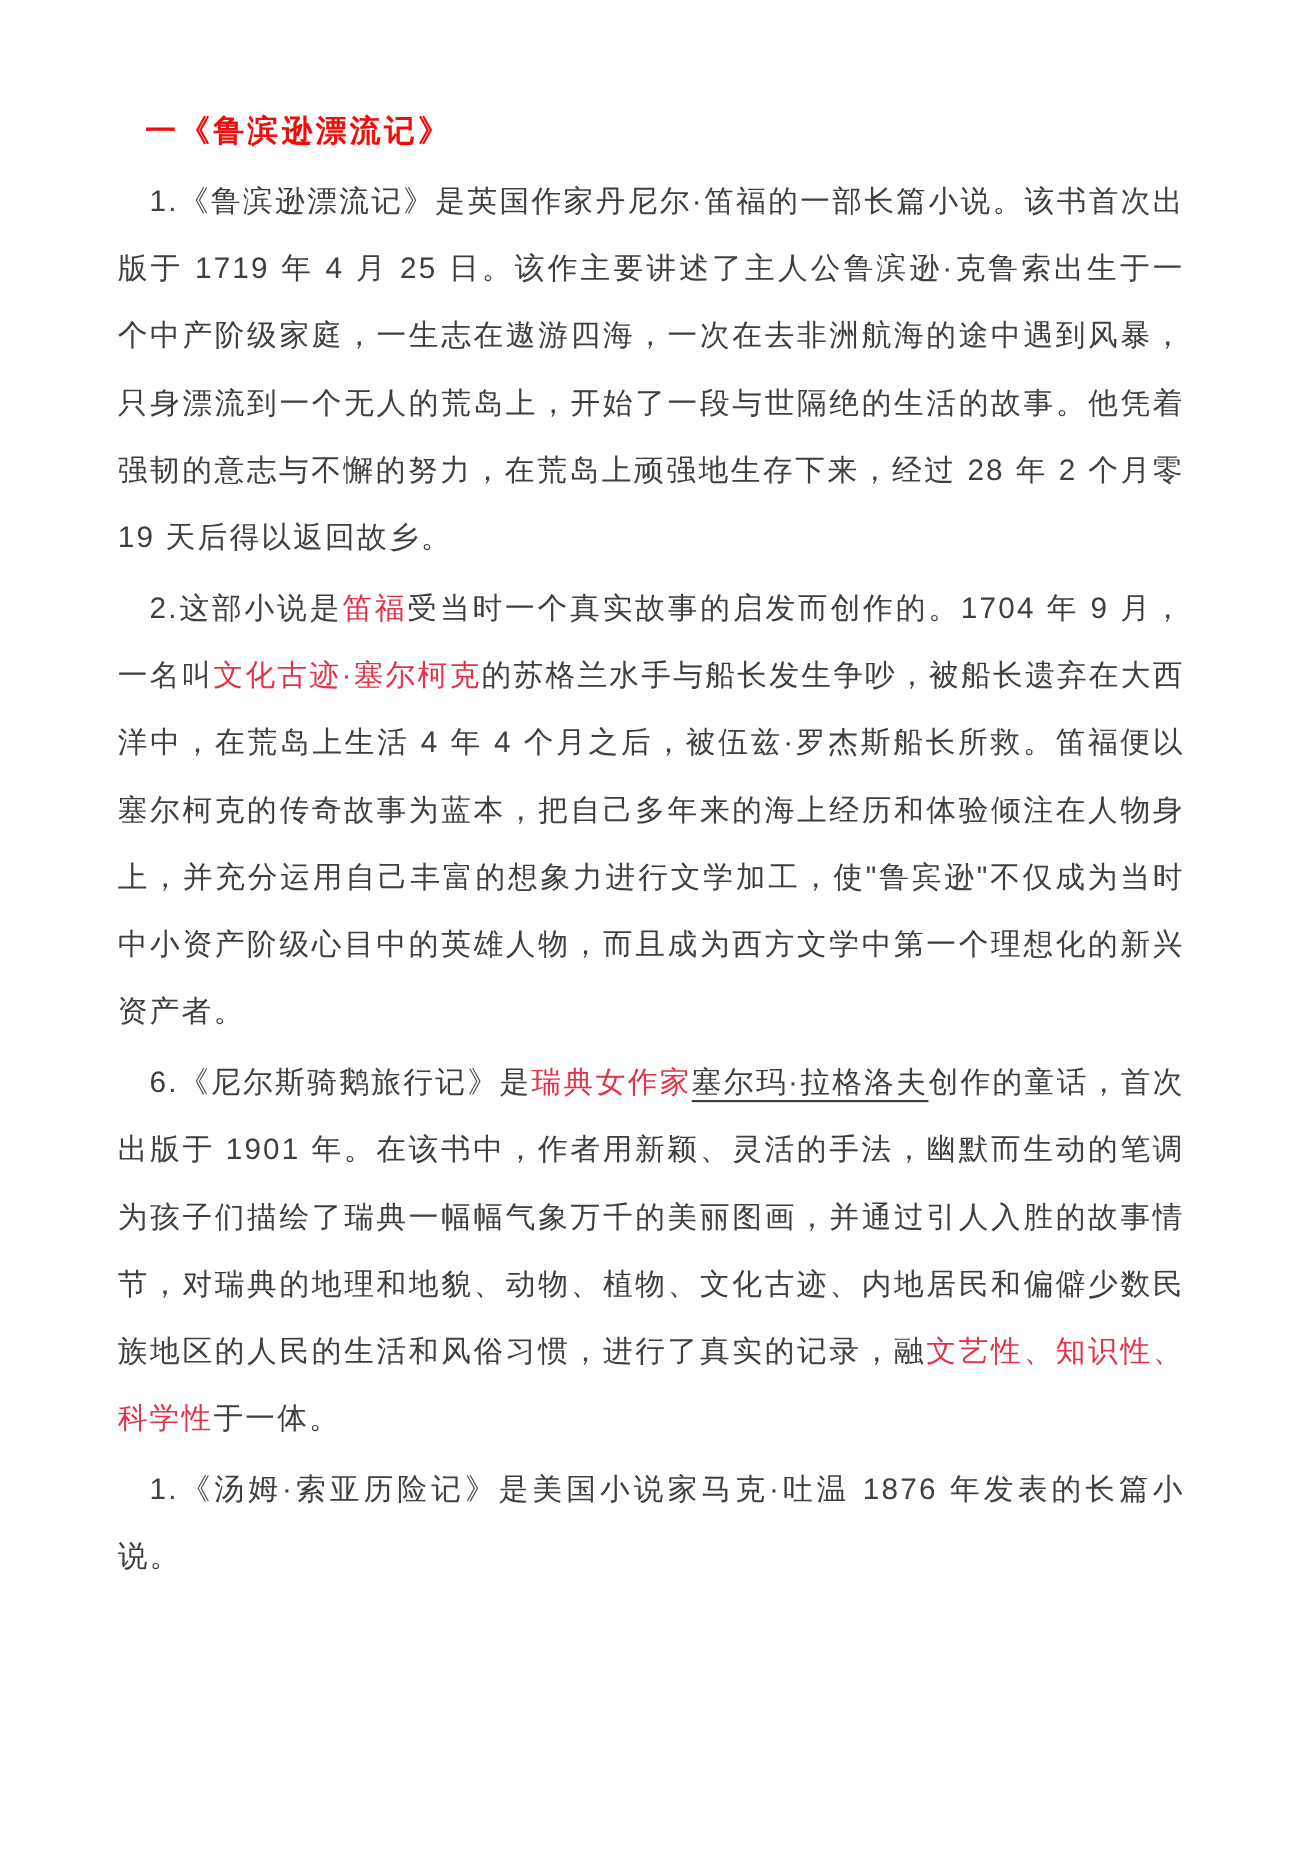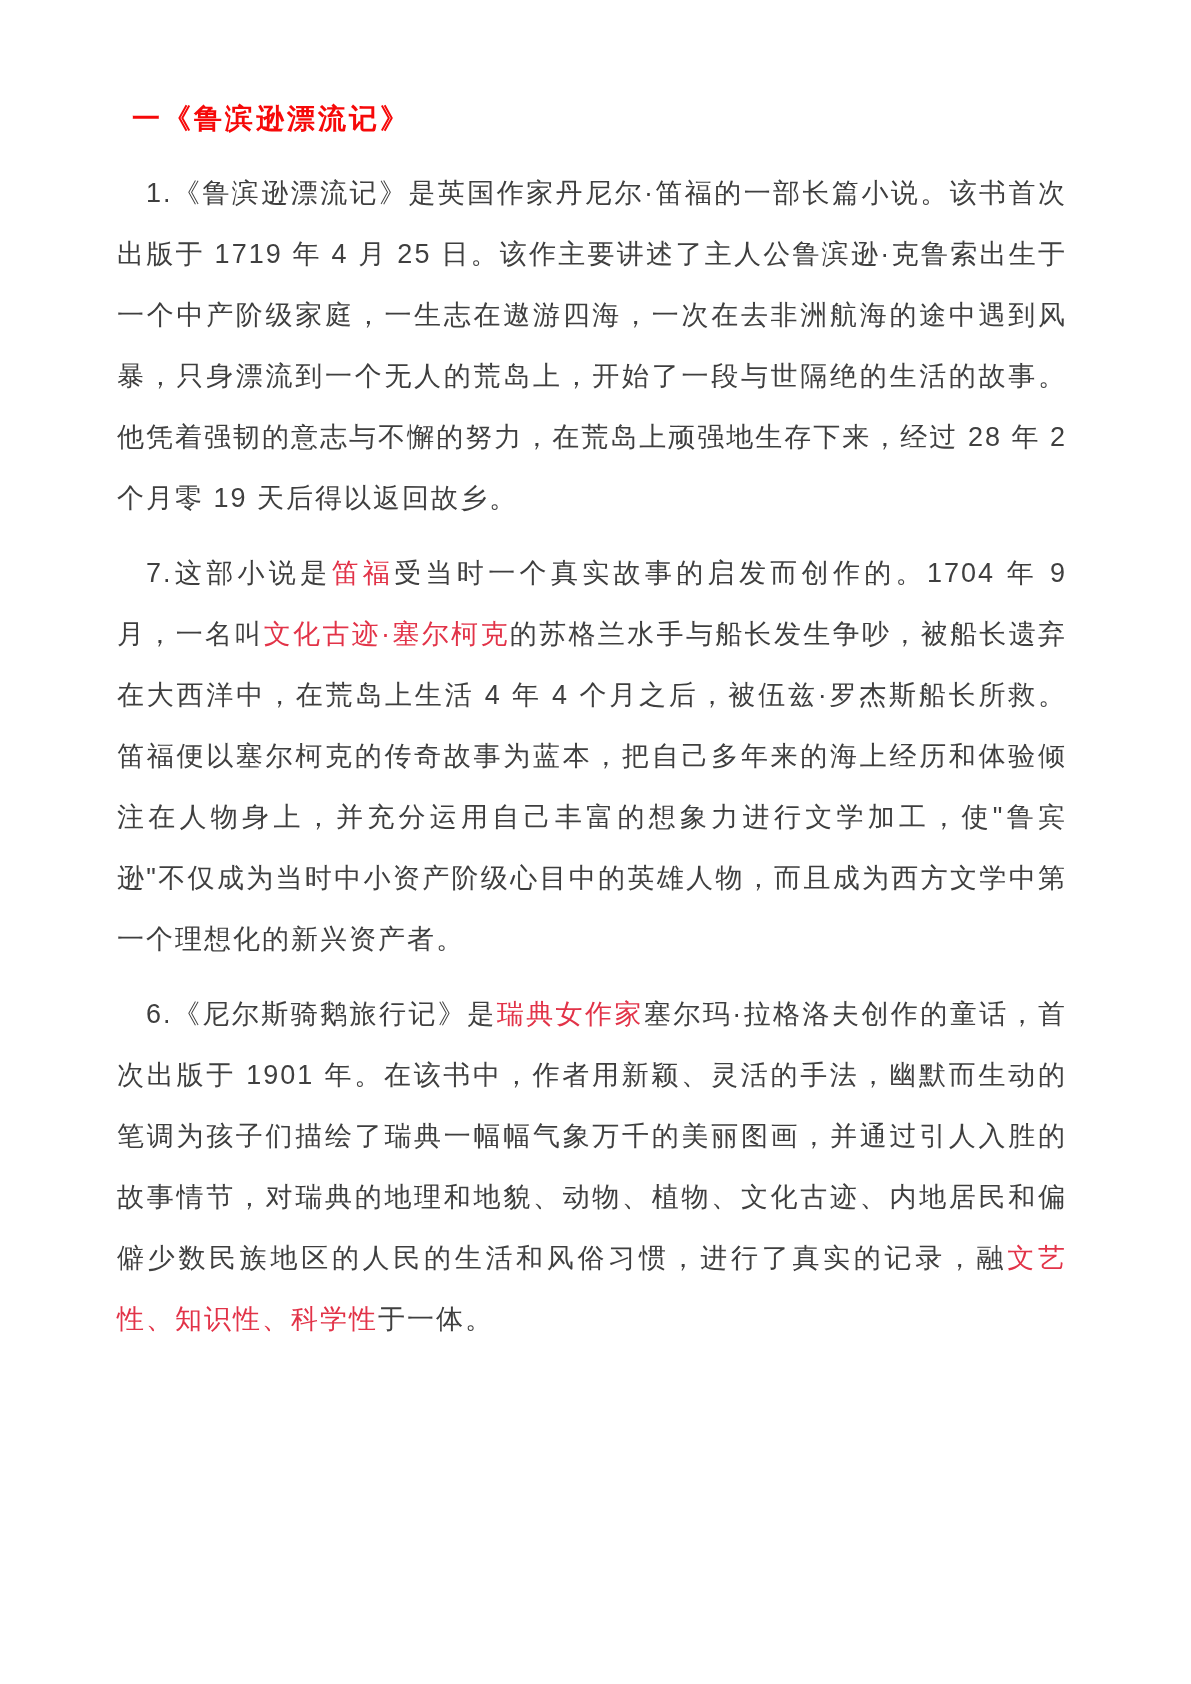--- a/index.html
+++ b/index.html
@@ -31,7 +31,7 @@
     white-space: nowrap;
   }
   p.para {
-    margin: 14px;
+    margin: 4px;
     font-size: 27px;
     line-height: 61px;
     letter-spacing: 2px;

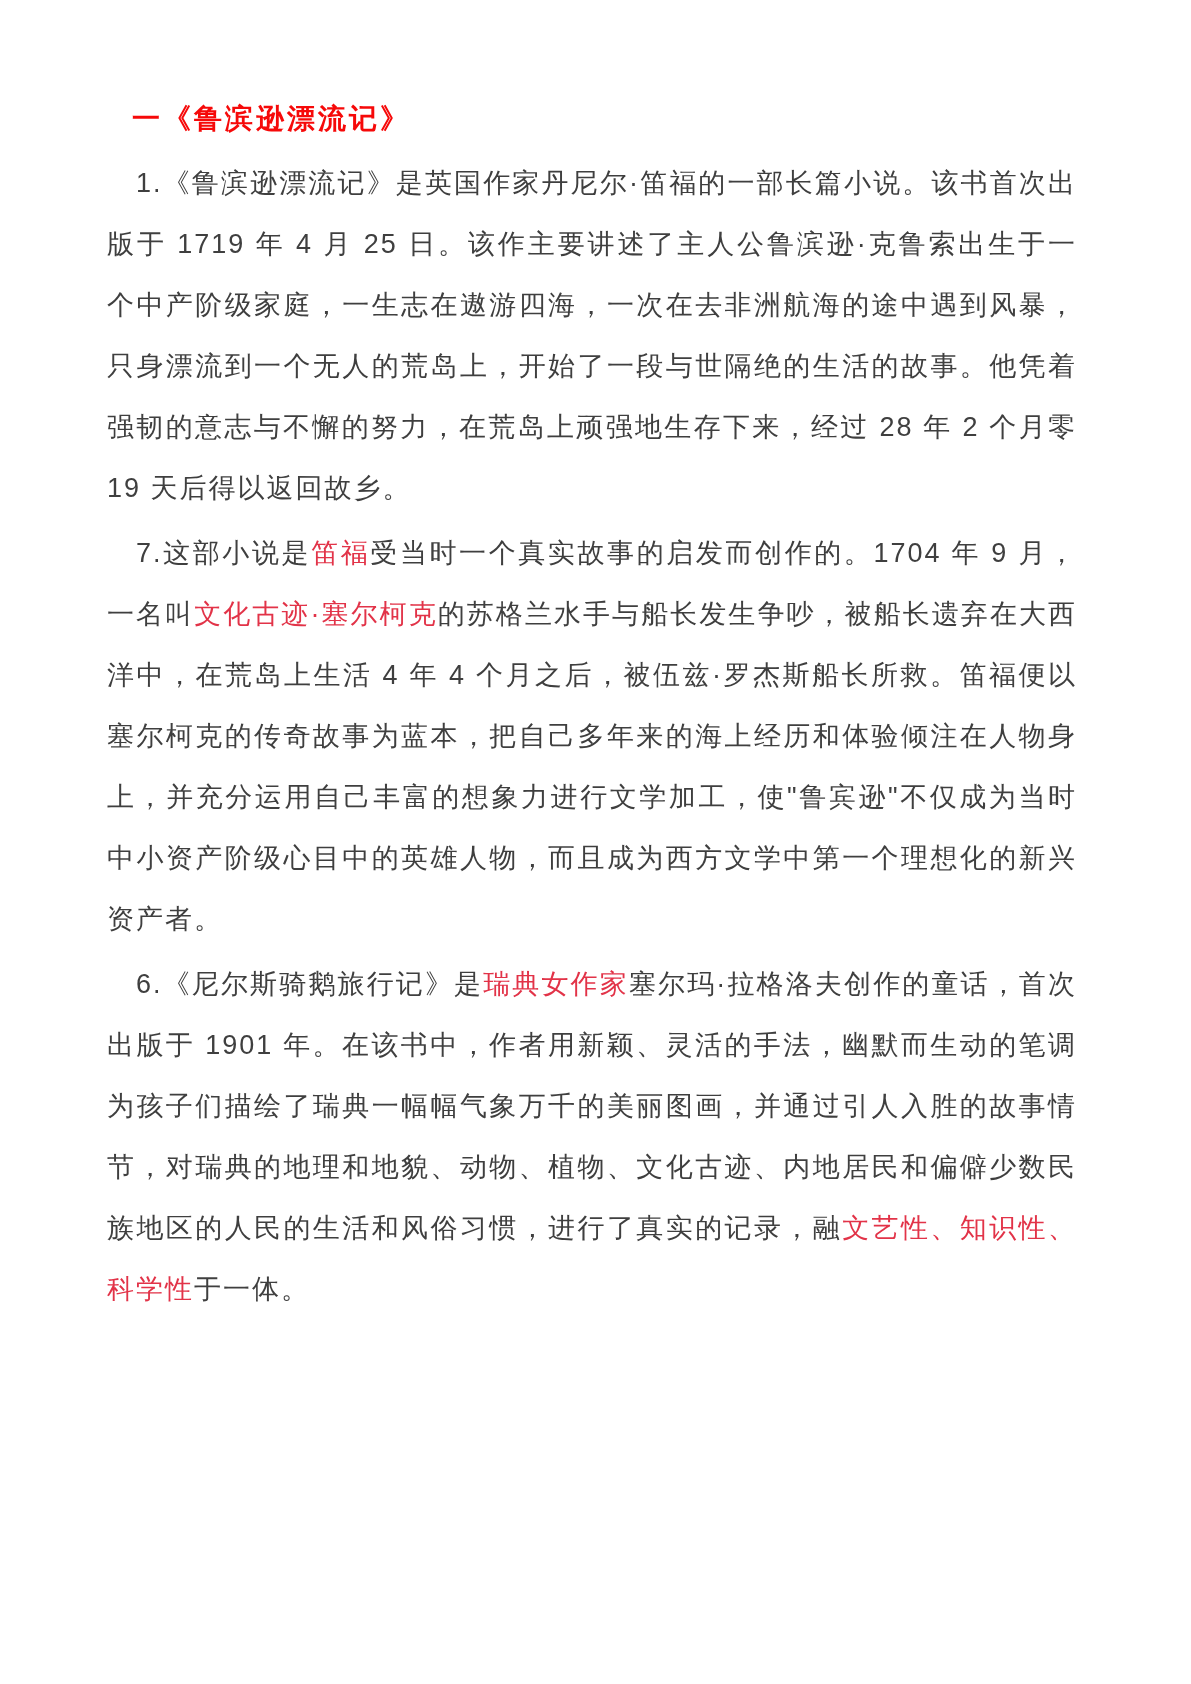--- a/index.html
+++ b/index.html
@@ -55,7 +55,7 @@
   <main>
       <div class="heading">一《鲁滨逊漂流记》</div>
       <p class="para"><span class="run normal">1.《鲁滨逊漂流记》是英国作家丹尼尔·笛福的一部长篇小说。该书首次出版于 1719 年 4 月 25 日。该作主要讲述了主人公鲁滨逊·克鲁索出生于一个中产阶级家庭，一生志在遨游四海，一次在去非洲航海的途中遇到风暴，只身漂流到一个无人的荒岛上，开始了一段与世隔绝的生活的故事。他凭着强韧的意志与不懈的努力，在荒岛上顽强地生存下来，经过 28 年 2 个月零 19 天后得以返回故乡。</span></p>
-      <p class="para"><span class="run normal">7.这部小说是</span><span class="run red">笛福</span><span class="run normal">受当时一个真实故事的启发而创作的。1704 年 9 月，一名叫</span><span class="run red">文化古迹·塞尔柯克</span><span class="run normal">的苏格兰水手与船长发生争吵，被船长遗弃在大西洋中，在荒岛上生活 4 年 4 个月之后，被伍兹·罗杰斯船长所救。笛福便以塞尔柯克的传奇故事为蓝本，把自己多年来的海上经历和体验倾注在人物身上，并充分运用自己丰富的想象力进行文学加工，使"鲁宾逊"不仅成为当时中小资产阶级心目中的英雄人物，而且成为西方文学中第一个理想化的新兴资产者。</span></p>
+      <p class="para"><span class="run normal">2.这部小说是</span><span class="run red">笛福</span><span class="run normal">受当时一个真实故事的启发而创作的。1704 年 9 月，一名叫</span><span class="run red">文化古迹·塞尔柯克</span><span class="run normal">的苏格兰水手与船长发生争吵，被船长遗弃在大西洋中，在荒岛上生活 4 年 4 个月之后，被伍兹·罗杰斯船长所救。笛福便以塞尔柯克的传奇故事为蓝本，把自己多年来的海上经历和体验倾注在人物身上，并充分运用自己丰富的想象力进行文学加工，使"鲁宾逊"不仅成为当时中小资产阶级心目中的英雄人物，而且成为西方文学中第一个理想化的新兴资产者。</span></p>
       <p class="para"><span class="run normal">6.《尼尔斯骑鹅旅行记》是</span><span class="run red">瑞典女作家</span><span class="run underline">塞尔玛·拉格洛夫</span><span class="run normal">创作的童话，首次出版于 1901 年。在该书中，作者用新颖、灵活的手法，幽默而生动的笔调为孩子们描绘了瑞典一幅幅气象万千的美丽图画，并通过引人入胜的故事情节，对瑞典的地理和地貌、动物、植物、文化古迹、内地居民和偏僻少数民族地区的人民的生活和风俗习惯，进行了真实的记录，融</span><span class="run red">文艺性、知识性、科学性</span><span class="run normal">于一体。</span></p>
     </main>
 </div>

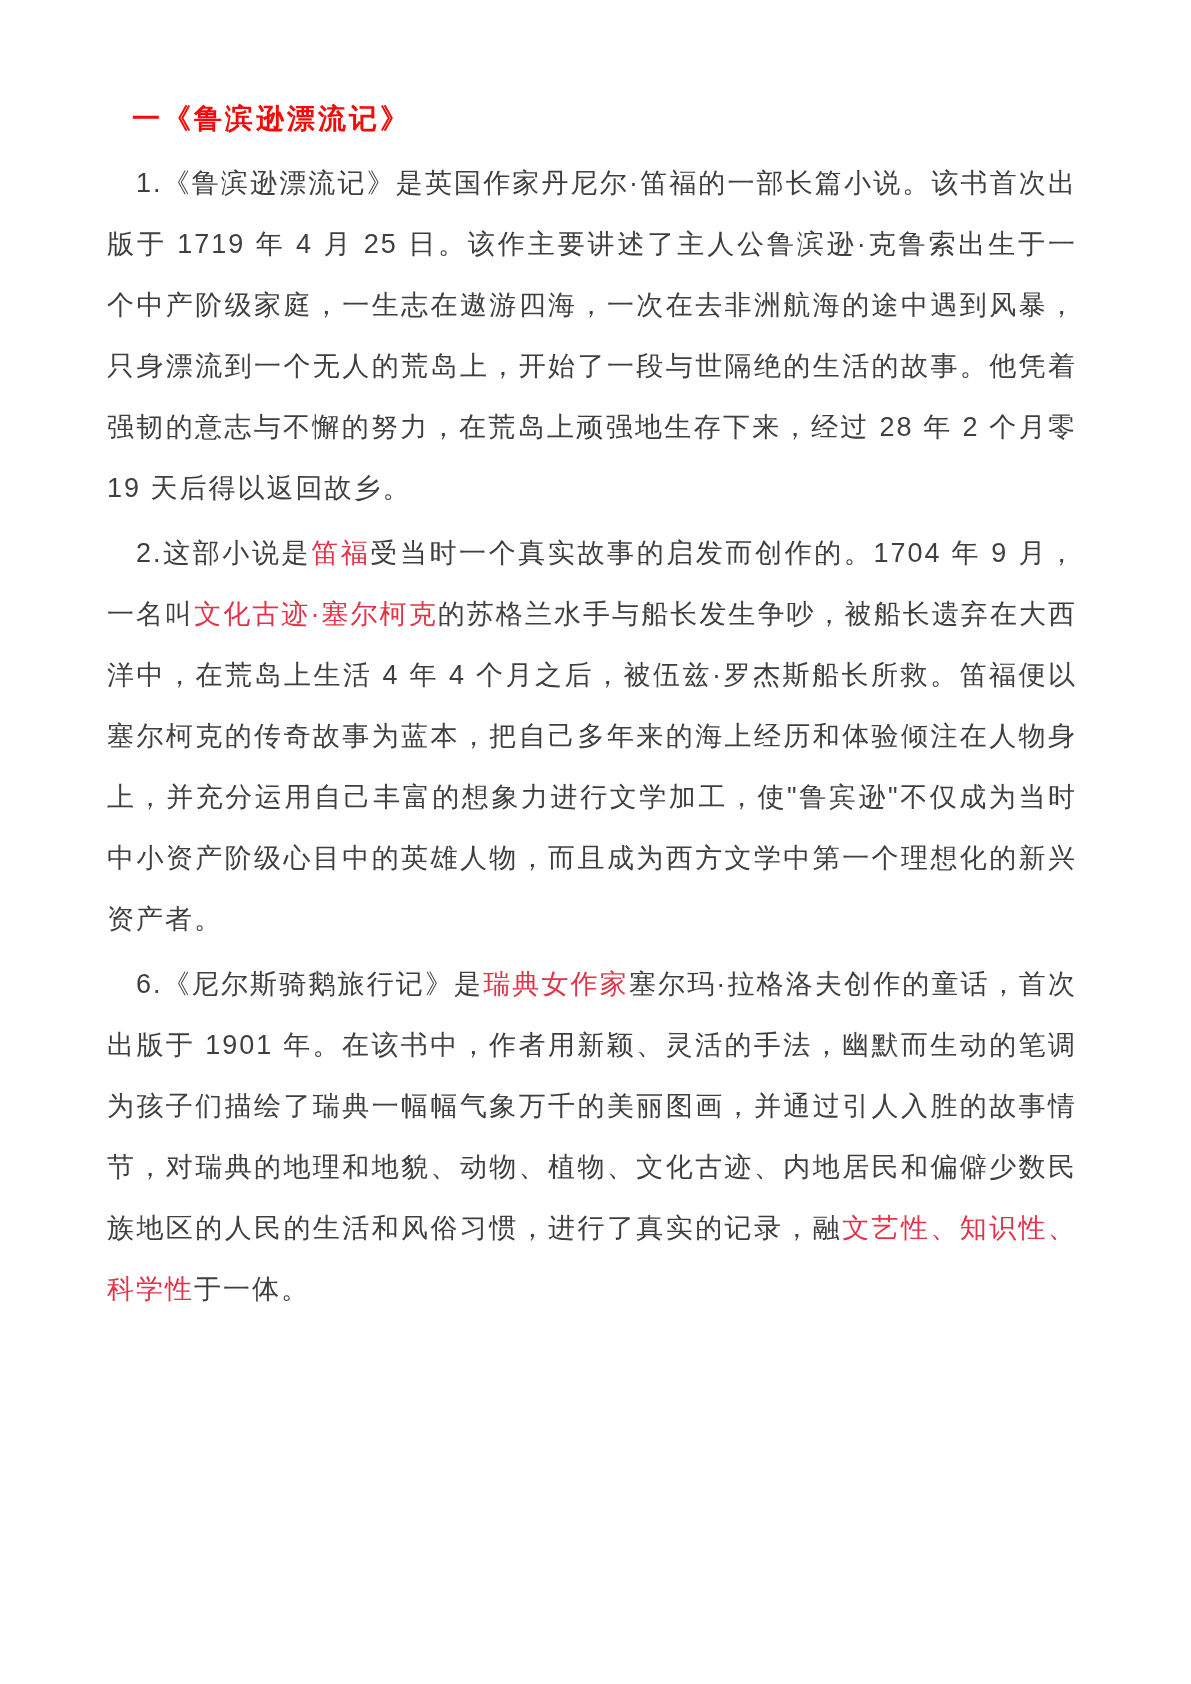--- a/index.html
+++ b/index.html
@@ -43,6 +43,7 @@
   span.run { color: inherit; }
   span.red { color: var(--inline-red, #e23348); }
   span.underline {
+    text-decoration: underline;
     text-decoration-thickness: 2px;
     text-underline-offset: 7px;
     color: var(--body-text, #3f3f3f);

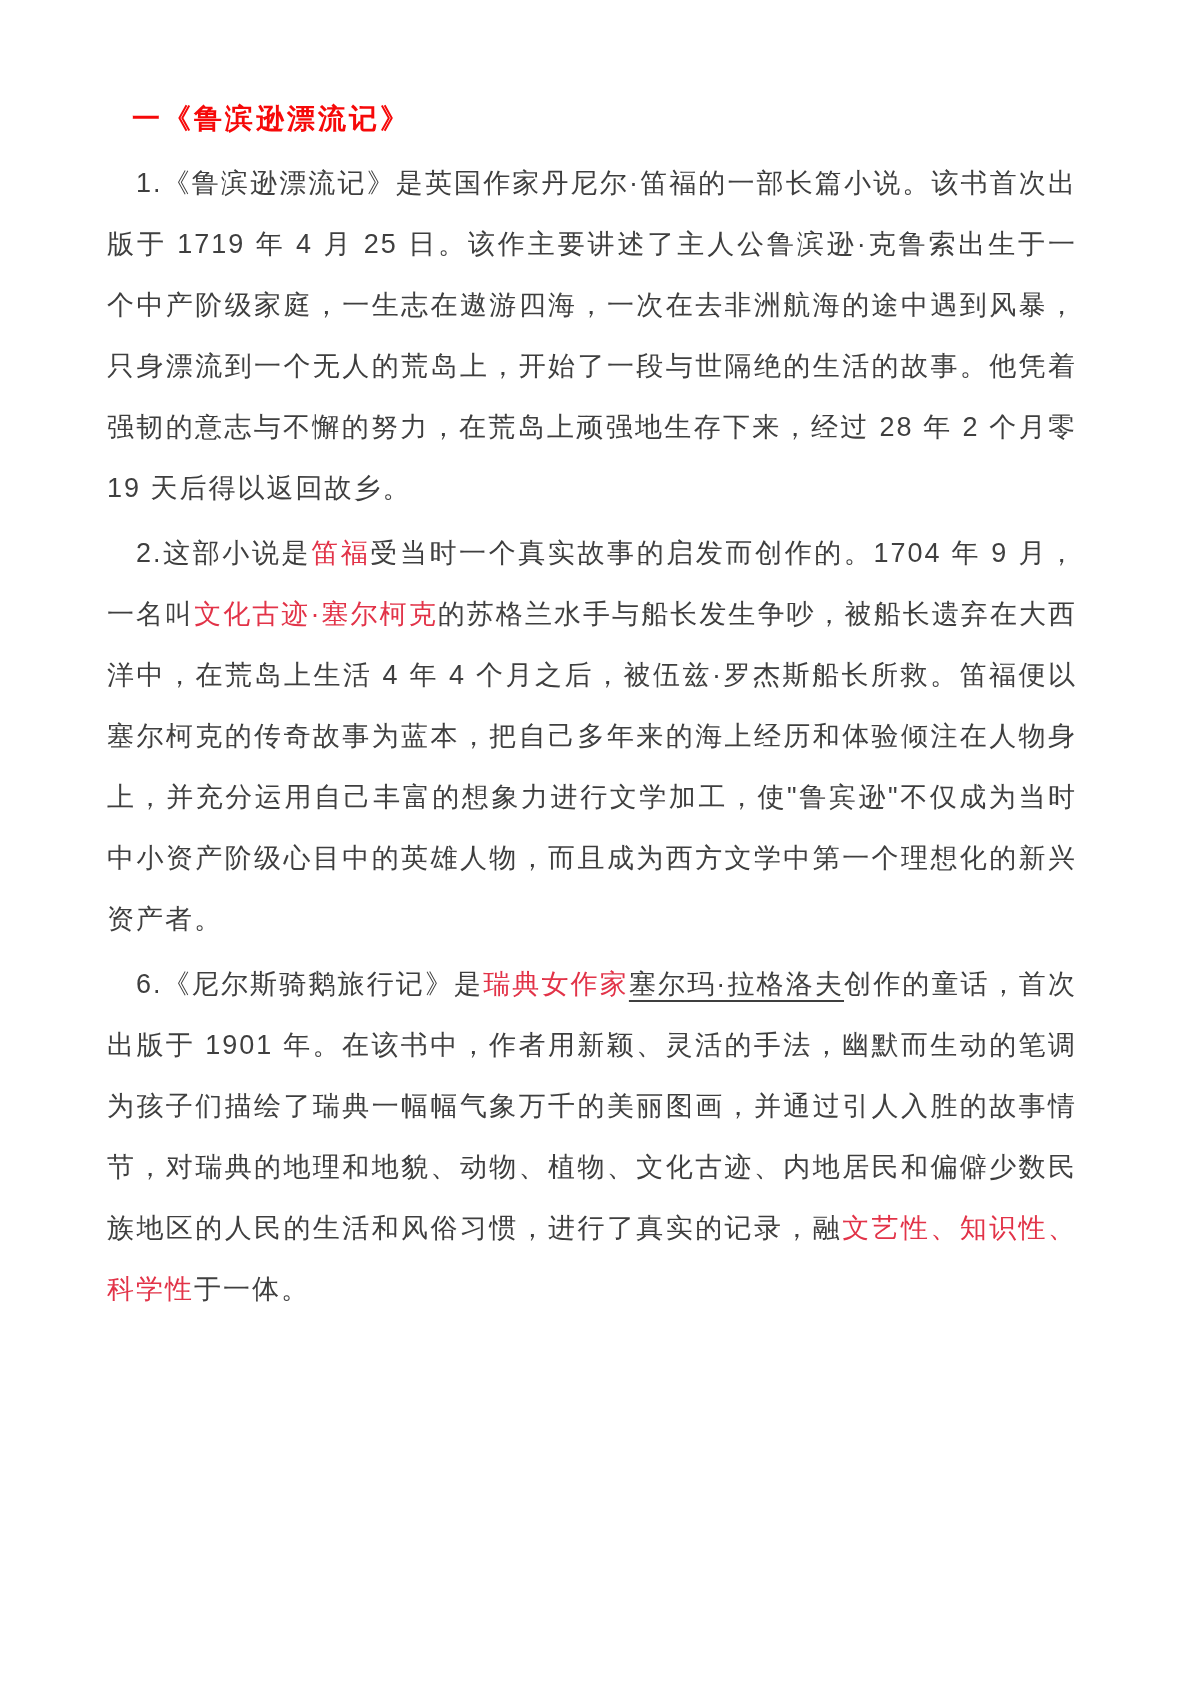--- a/index.html
+++ b/index.html
@@ -58,6 +58,7 @@
       <p class="para"><span class="run normal">1.《鲁滨逊漂流记》是英国作家丹尼尔·笛福的一部长篇小说。该书首次出版于 1719 年 4 月 25 日。该作主要讲述了主人公鲁滨逊·克鲁索出生于一个中产阶级家庭，一生志在遨游四海，一次在去非洲航海的途中遇到风暴，只身漂流到一个无人的荒岛上，开始了一段与世隔绝的生活的故事。他凭着强韧的意志与不懈的努力，在荒岛上顽强地生存下来，经过 28 年 2 个月零 19 天后得以返回故乡。</span></p>
       <p class="para"><span class="run normal">2.这部小说是</span><span class="run red">笛福</span><span class="run normal">受当时一个真实故事的启发而创作的。1704 年 9 月，一名叫</span><span class="run red">文化古迹·塞尔柯克</span><span class="run normal">的苏格兰水手与船长发生争吵，被船长遗弃在大西洋中，在荒岛上生活 4 年 4 个月之后，被伍兹·罗杰斯船长所救。笛福便以塞尔柯克的传奇故事为蓝本，把自己多年来的海上经历和体验倾注在人物身上，并充分运用自己丰富的想象力进行文学加工，使"鲁宾逊"不仅成为当时中小资产阶级心目中的英雄人物，而且成为西方文学中第一个理想化的新兴资产者。</span></p>
       <p class="para"><span class="run normal">6.《尼尔斯骑鹅旅行记》是</span><span class="run red">瑞典女作家</span><span class="run underline">塞尔玛·拉格洛夫</span><span class="run normal">创作的童话，首次出版于 1901 年。在该书中，作者用新颖、灵活的手法，幽默而生动的笔调为孩子们描绘了瑞典一幅幅气象万千的美丽图画，并通过引人入胜的故事情节，对瑞典的地理和地貌、动物、植物、文化古迹、内地居民和偏僻少数民族地区的人民的生活和风俗习惯，进行了真实的记录，融</span><span class="run red">文艺性、知识性、科学性</span><span class="run normal">于一体。</span></p>
+      <p class="para"><span class="run normal">1.《汤姆·索亚历险记》是美国小说家马克·吐温 1876 年发表的长篇小说。</span></p>
     </main>
 </div>
 

